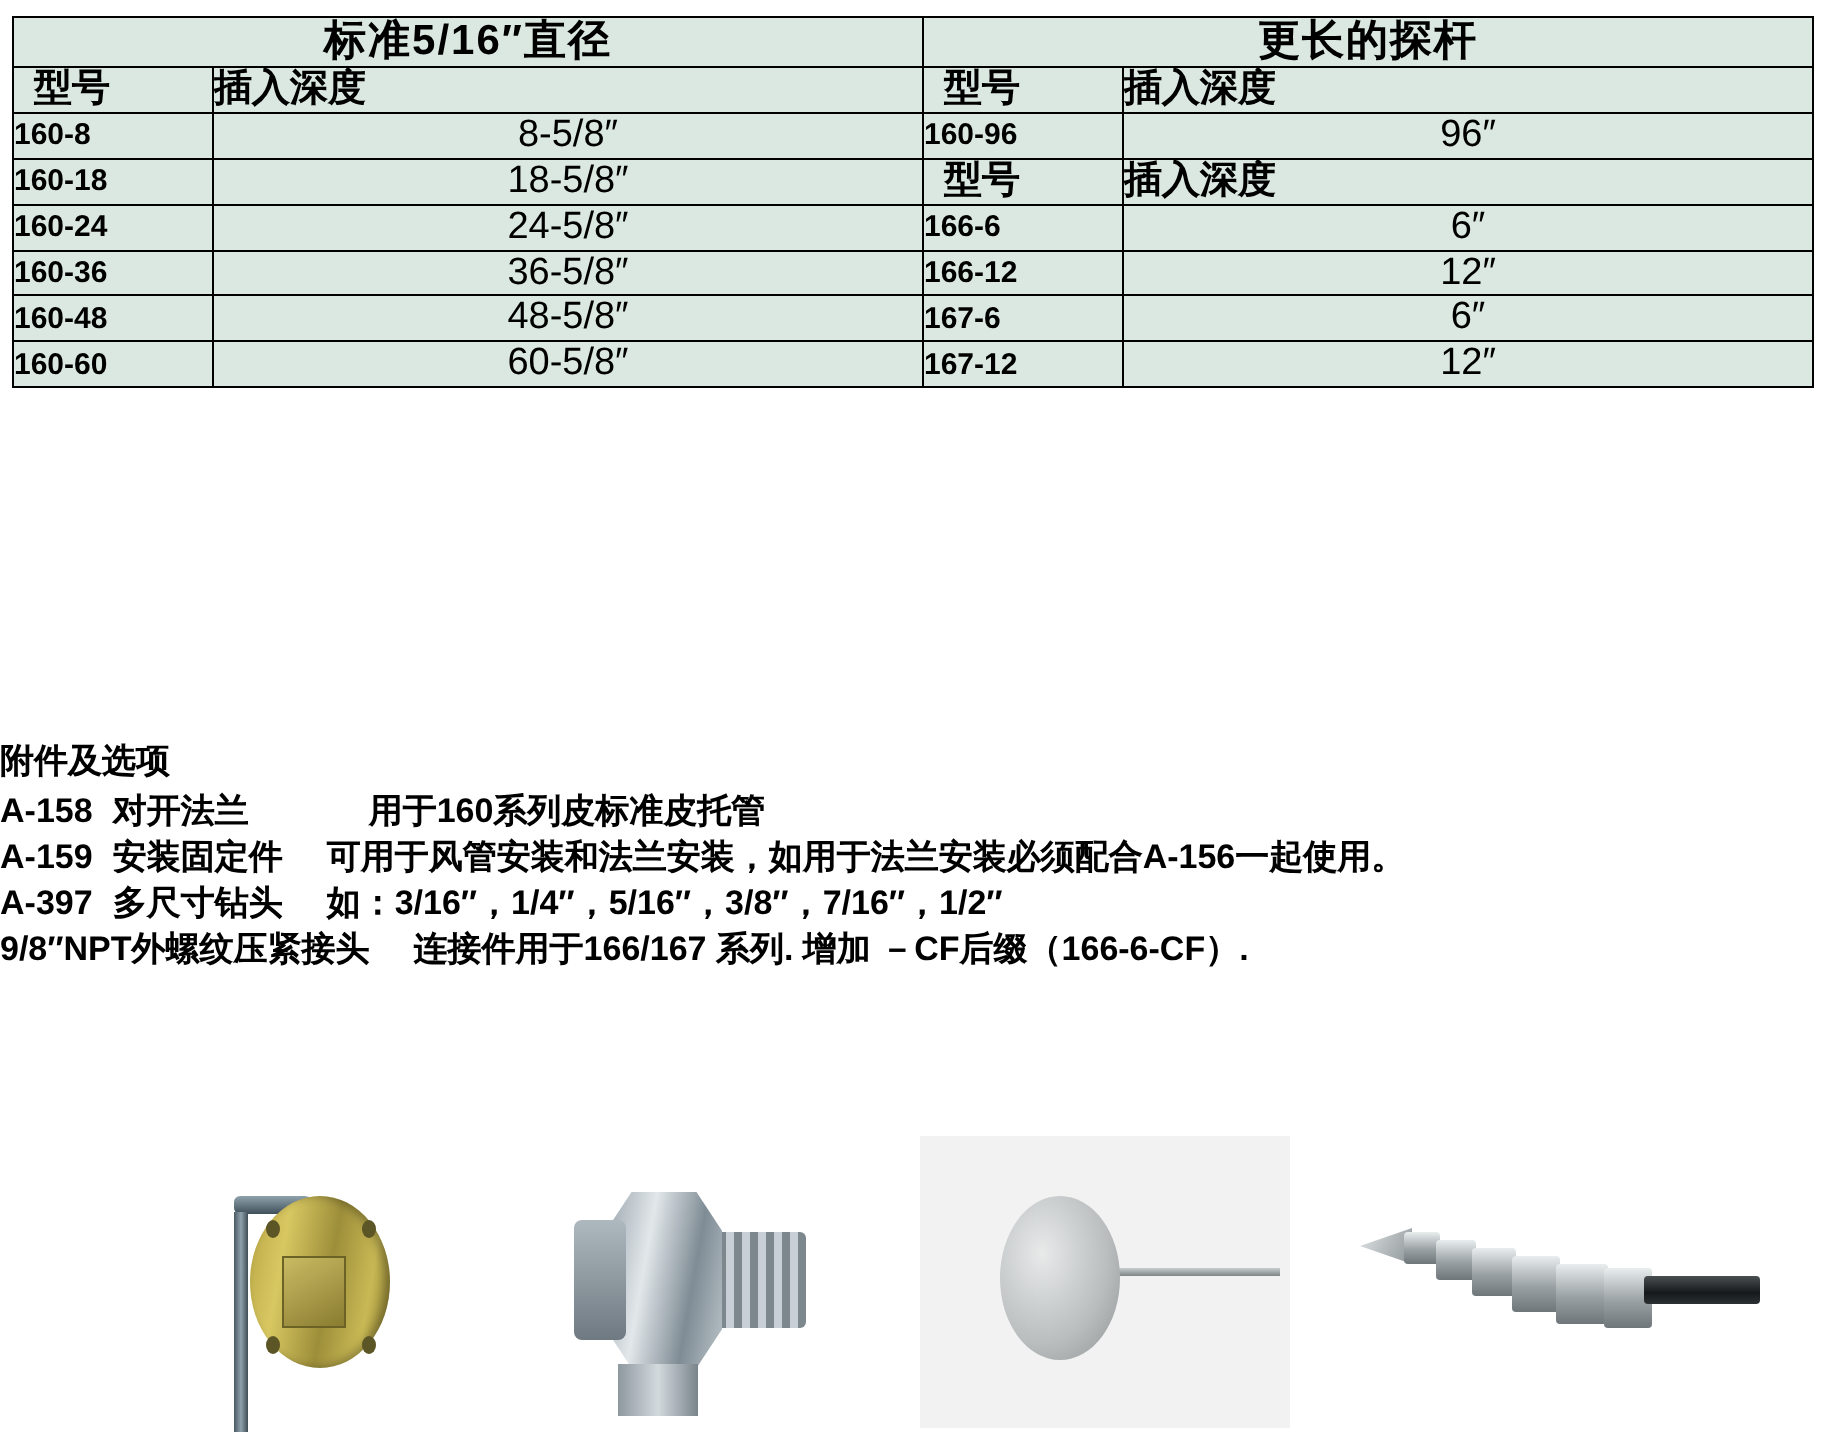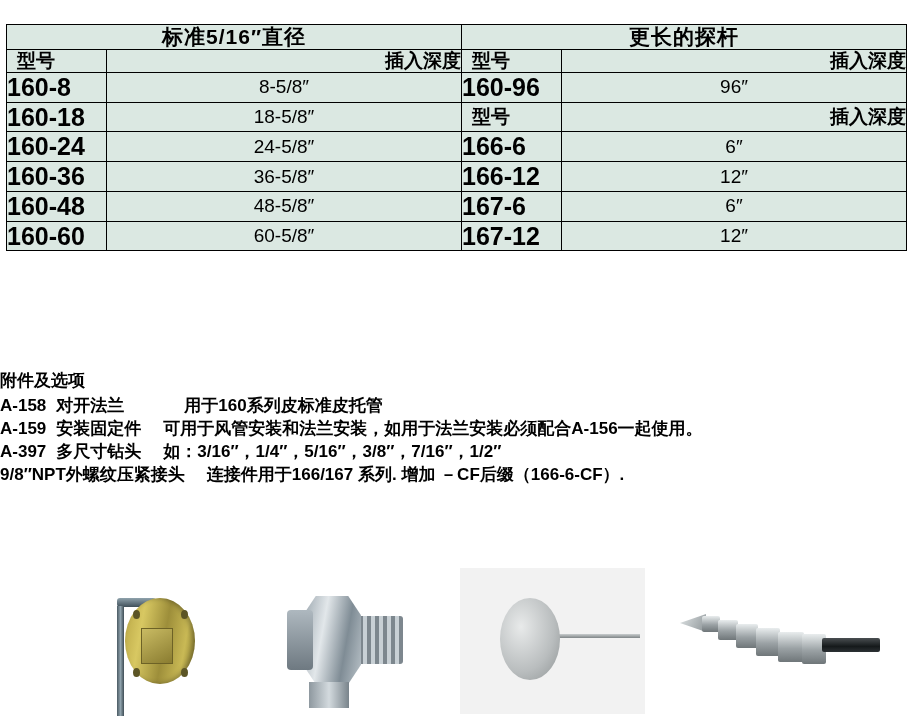--- a/index.html
+++ b/index.html
@@ -20,7 +20,7 @@
   .table-wrap {
     position: absolute;
     left: 6px;
-    top: 24px;
+    top: 8px;
     width: 900px;
   }
   table.spec {

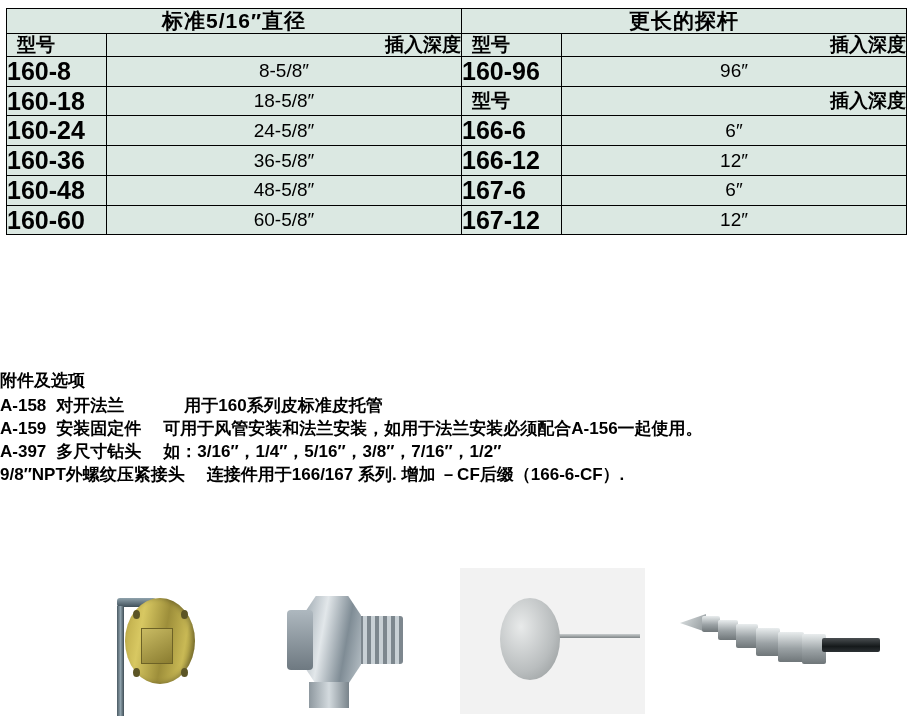--- a/index.html
+++ b/index.html
@@ -48,7 +48,7 @@
     letter-spacing: 1px;
   }
   .hdr-sub {
-    text-align: right;
+    text-align: left;
     font-size: 19px;
     font-weight: bold;
     padding: 4px 4px 6px 4px;

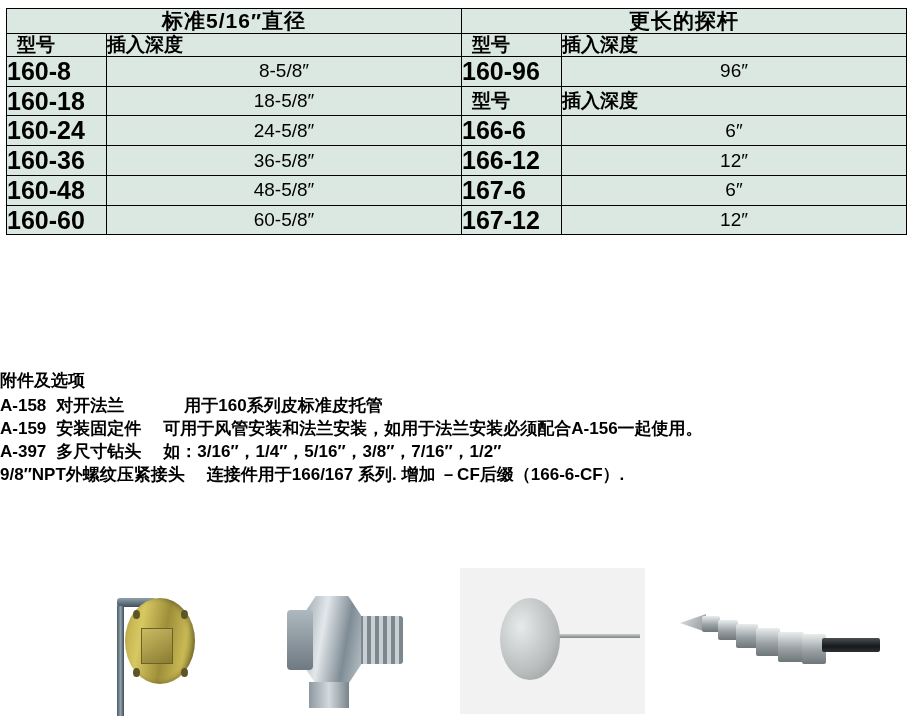--- a/index.html
+++ b/index.html
@@ -58,7 +58,7 @@
     padding-left: 10px;
   }
   .model {
-    font-size: 25px;
+    font-size: 15px;
     font-weight: bold;
     padding: 4px 10px 6px 10px;
     text-align: left;

